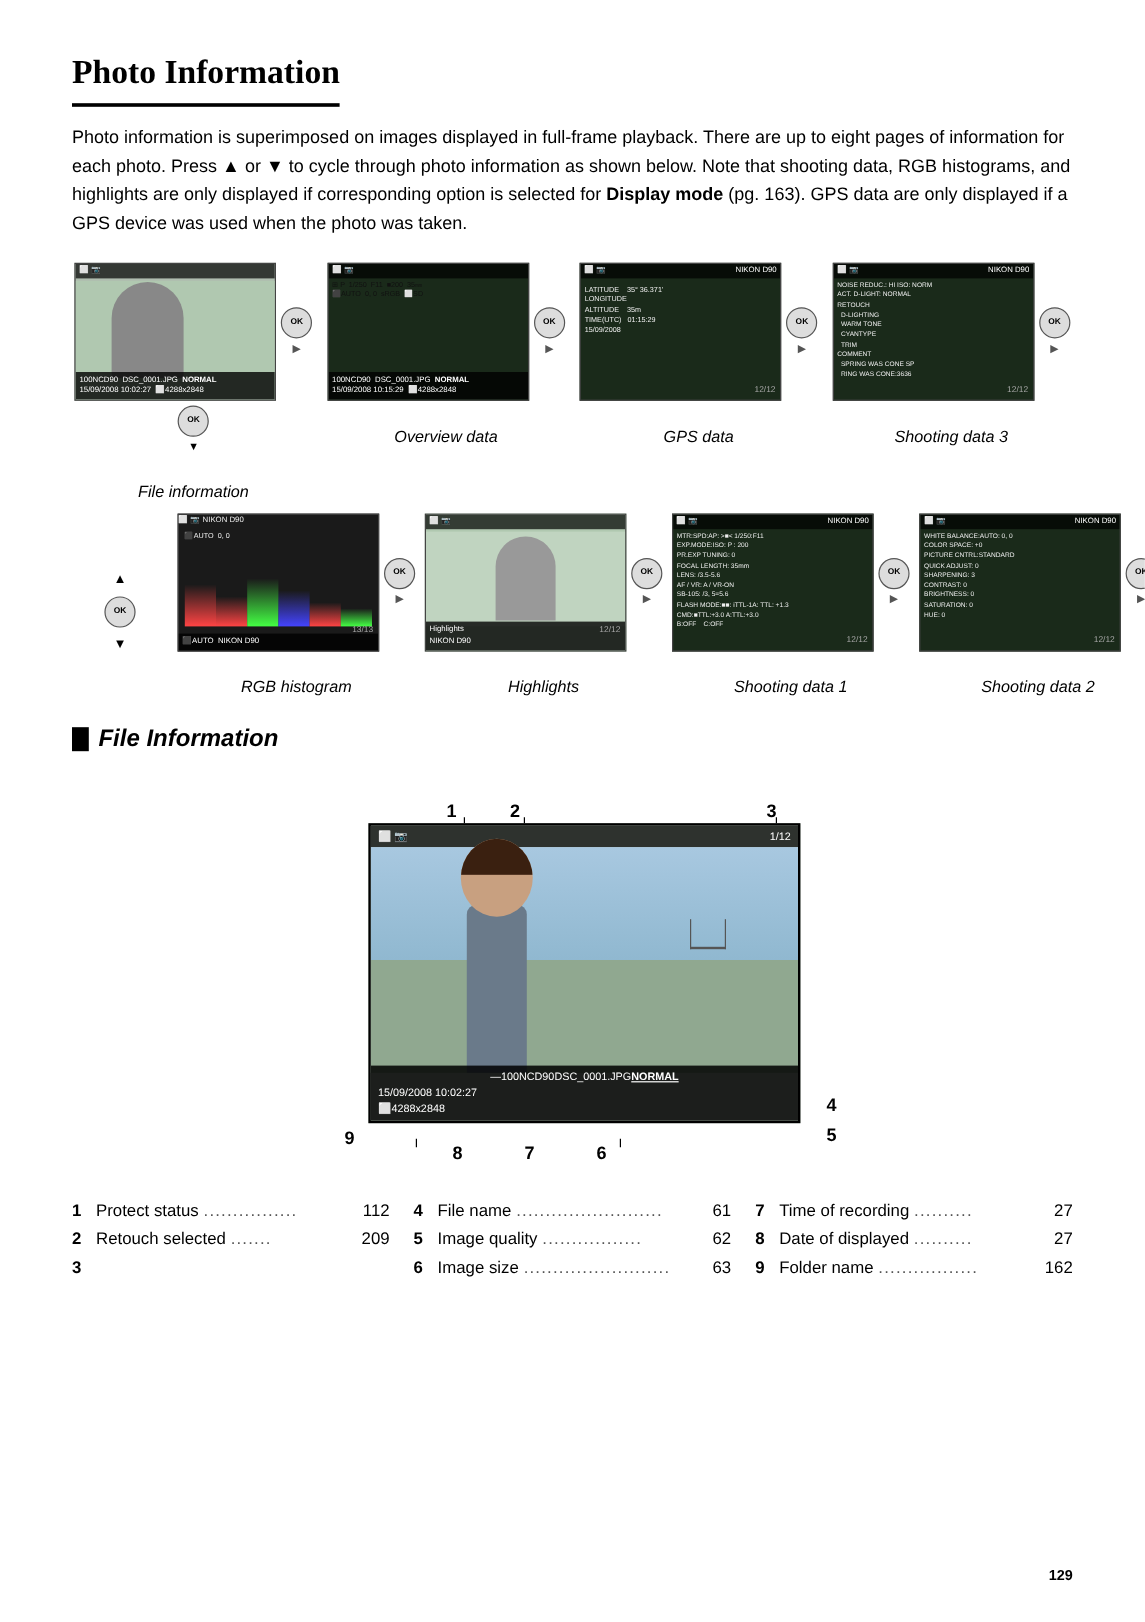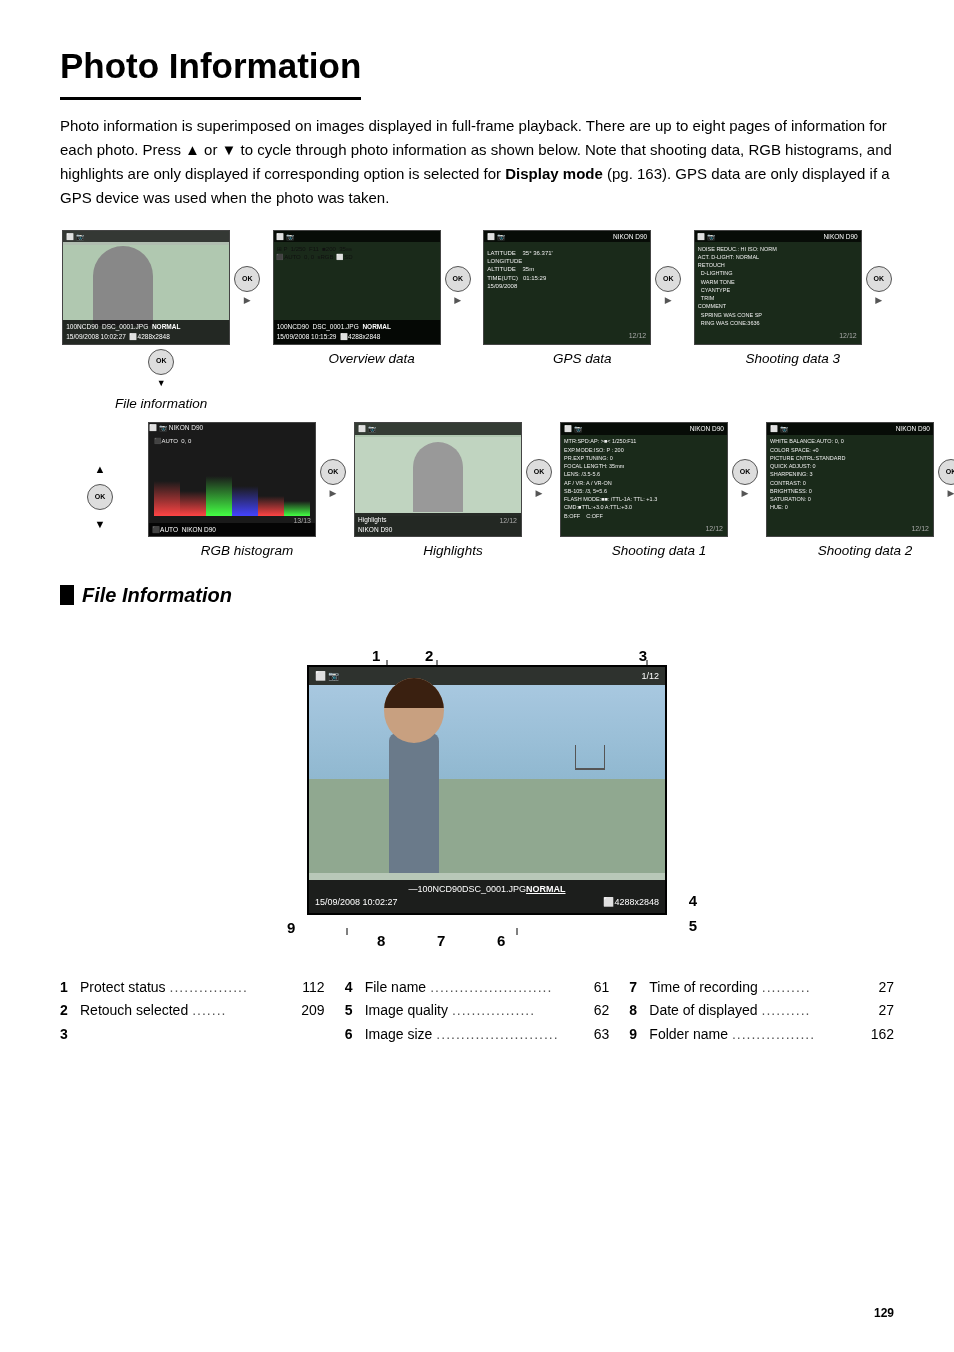--- a/index.html
+++ b/index.html
@@ -14,12 +14,13 @@
       line-height: 1.5;
     }
     h1.page-title {
-      font-size: 35px;
+      font-size: 28px;
       font-weight: 900;
       border-bottom: 3px solid #000;
       padding-bottom: 4px;
       margin-bottom: 14px;
       display: inline-block;
+      font-family: Liberation Serif, serif;
     }
     .intro-text {
       font-size: 15px;

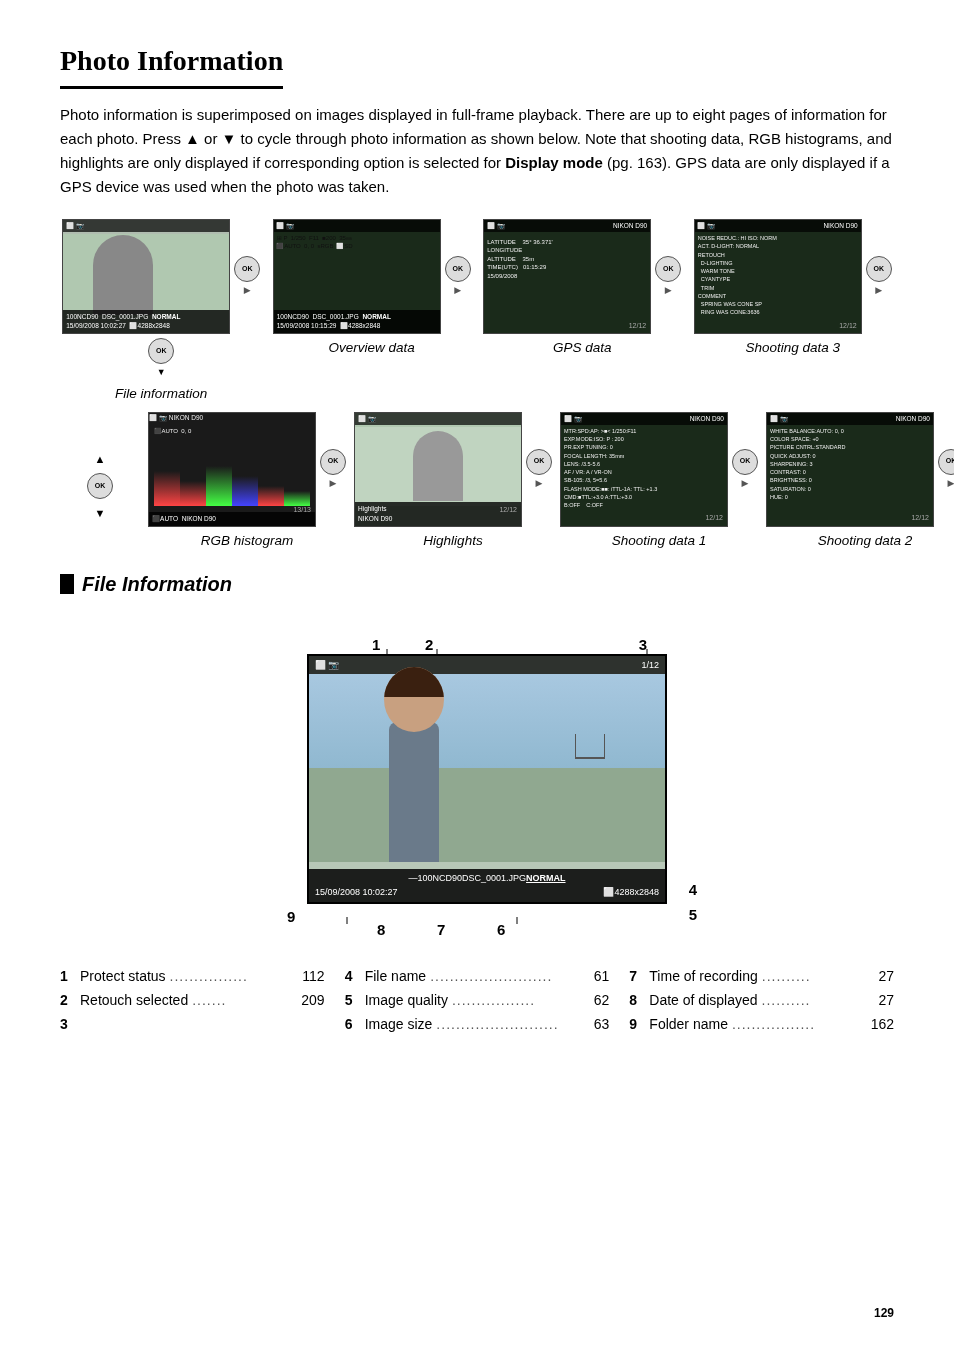--- a/index.html
+++ b/index.html
@@ -34,7 +34,7 @@
       font-style: italic;
       font-size: 13.5px;
       text-align: center;
-      margin-top: 4px;
+      margin-top: 20px;
     }
     
     .section-title {

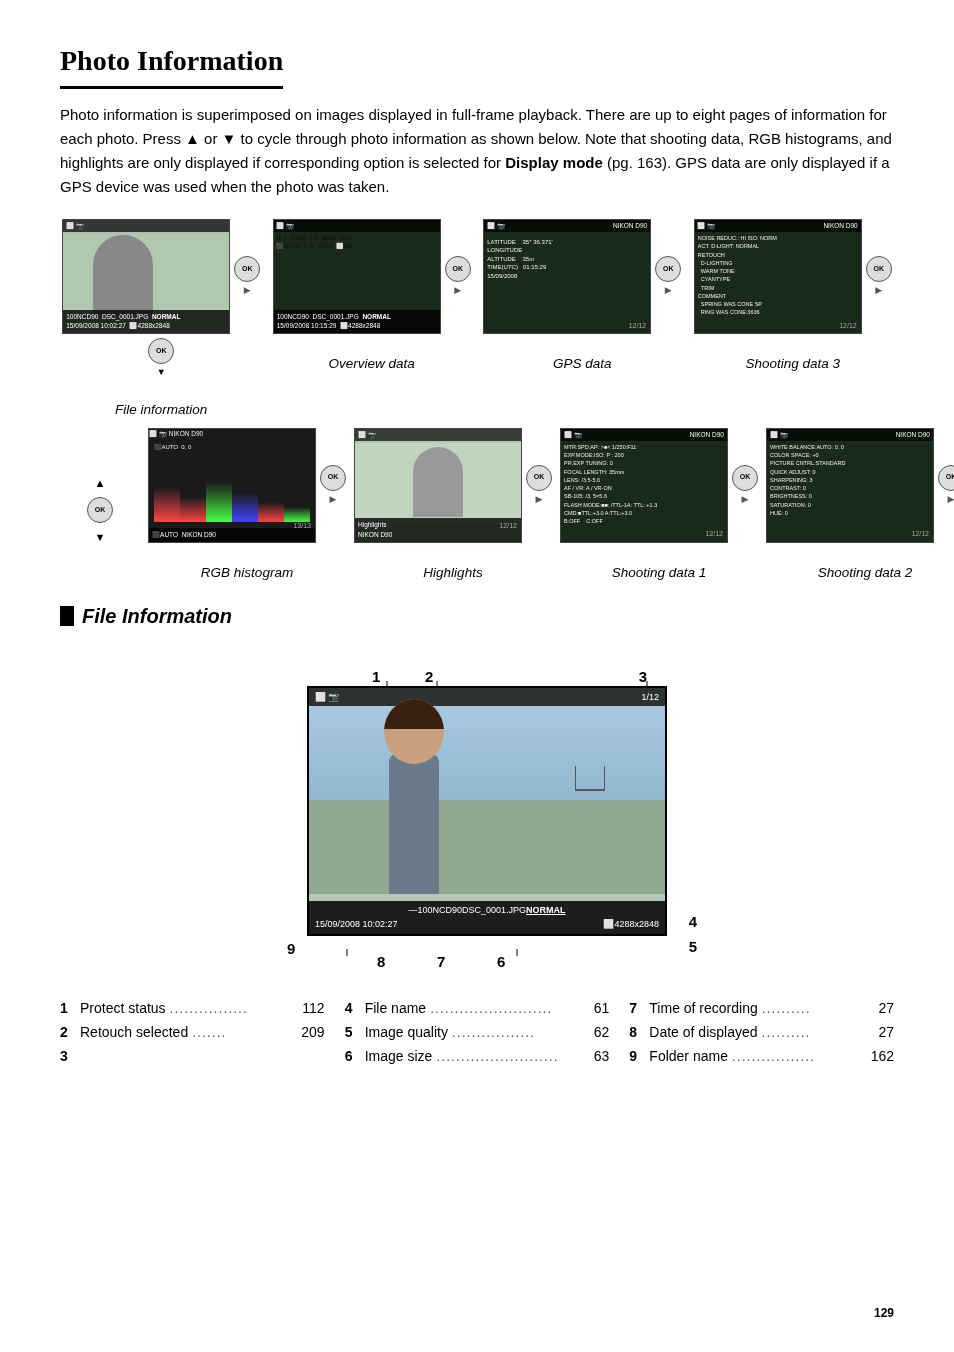--- a/index.html
+++ b/index.html
@@ -485,7 +485,7 @@
           <span>DSC_0001.JPG</span>
           <span style="text-decoration:underline;font-weight:bold;">NORMAL</span>
         </div>
-        <div style="display:flex;justify-content:space-between;">
+        <div style="display:flex;justify-content:space-between;flex-direction:column;">
           <span>15/09/2008 10:02:27</span>
           <span>⬜4288x2848</span>
         </div>

